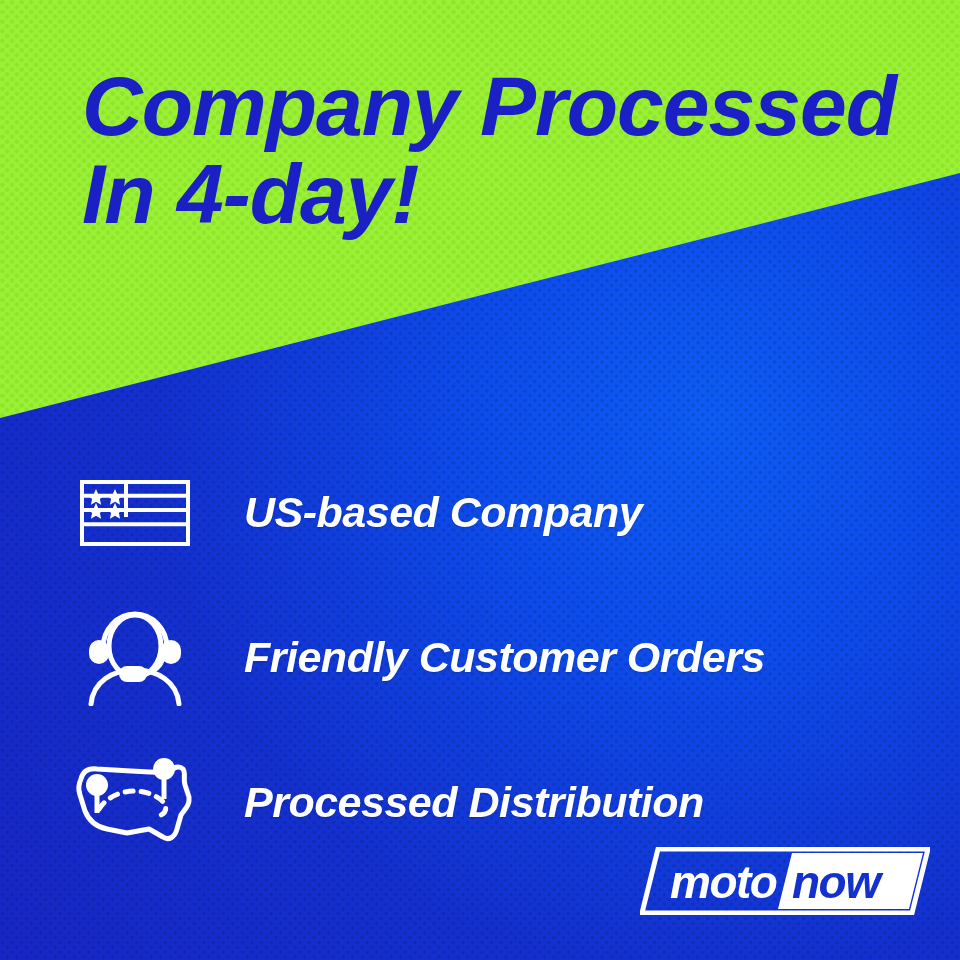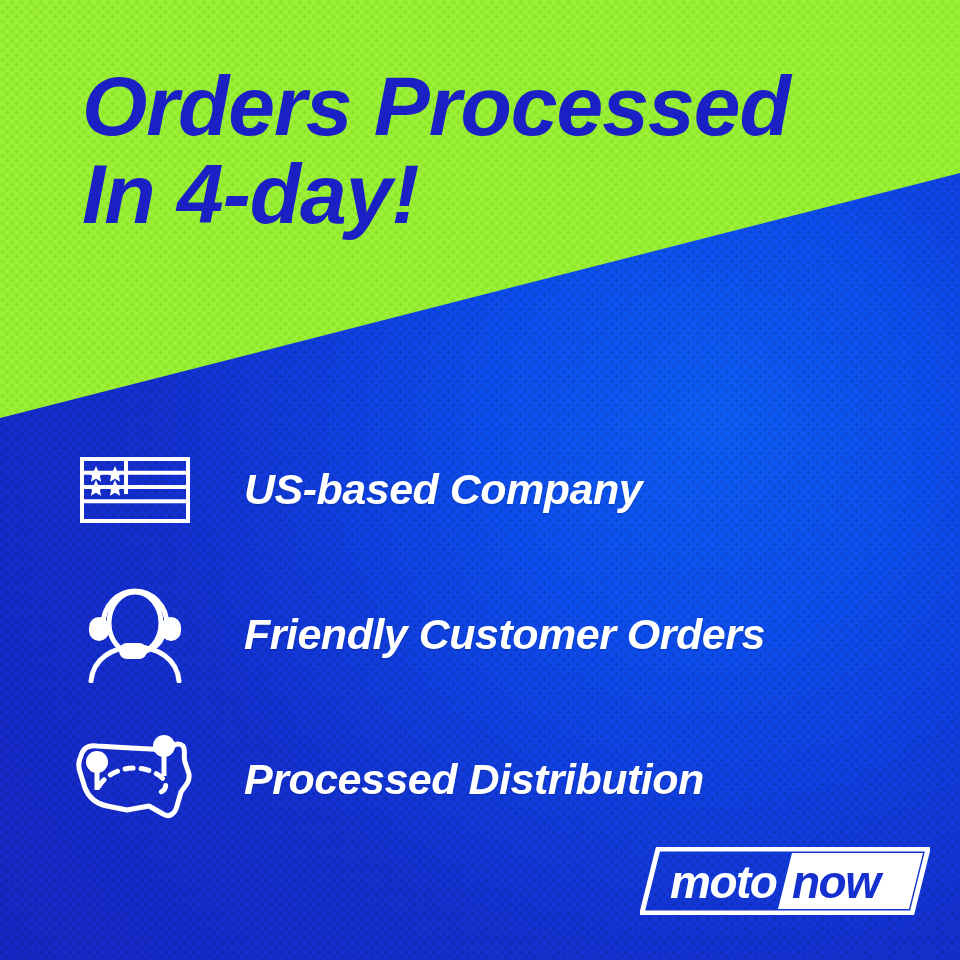--- a/index.html
+++ b/index.html
@@ -136,7 +136,7 @@
   <div class="bg-green-texture"></div>
 
   <div class="headline">
-    <span class="hl-line">Orders Processed</span>
+    <span class="hl-line">Company Processed</span>
     <span class="hl-line">In 4-day!</span>
   </div>
 

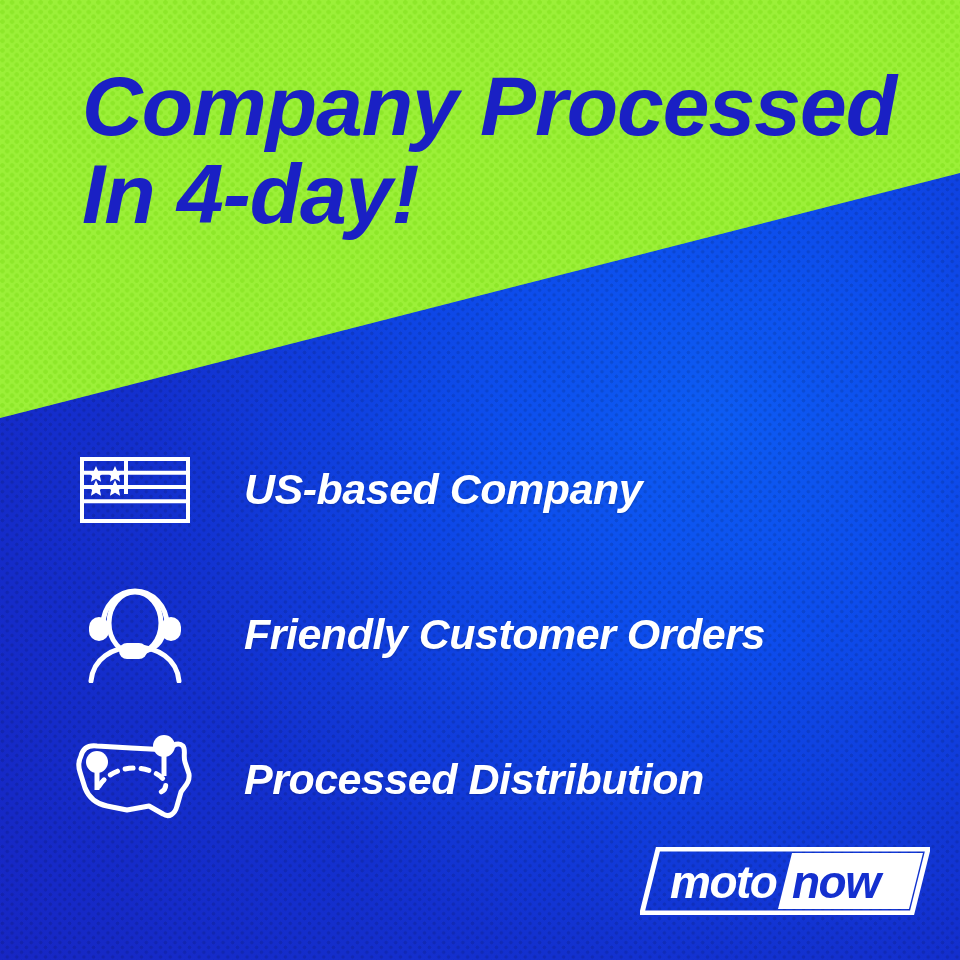--- a/index.html
+++ b/index.html
@@ -79,7 +79,7 @@
   .features {
     position: absolute;
     left: 70px;
-    top: 417px;
+    top: 440px;
     width: 860px;
     text-align: right;
   }

